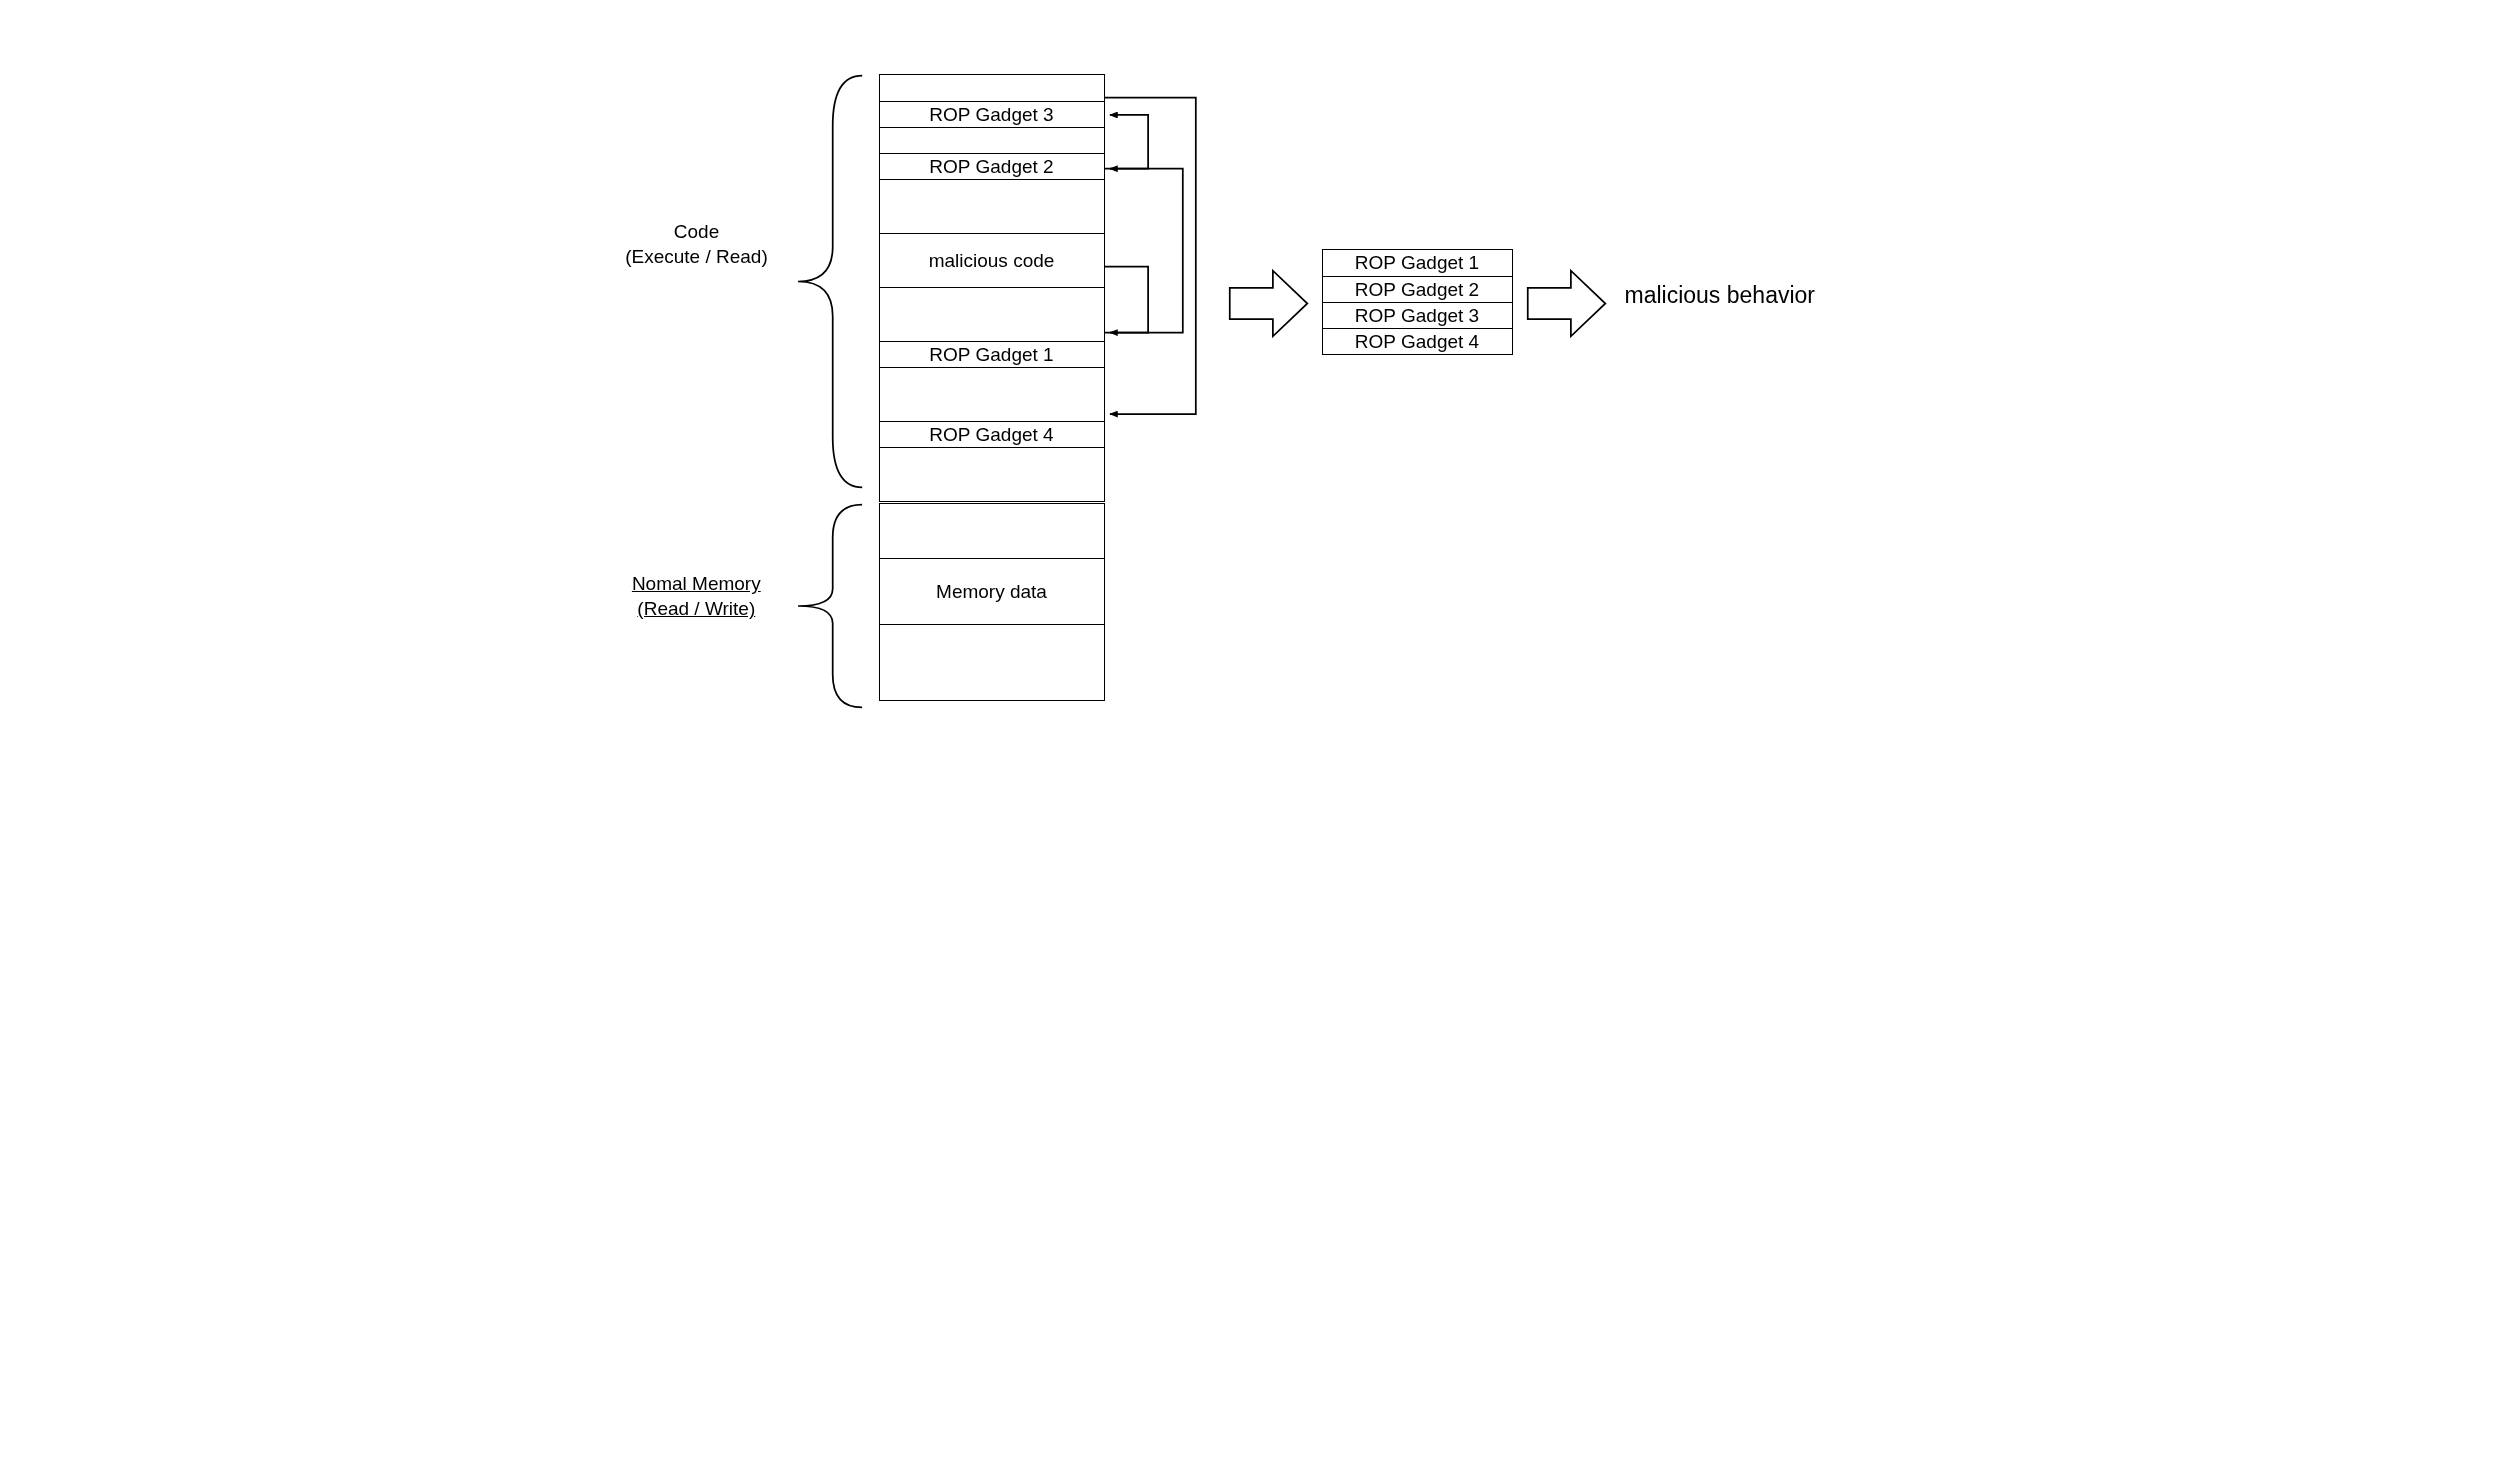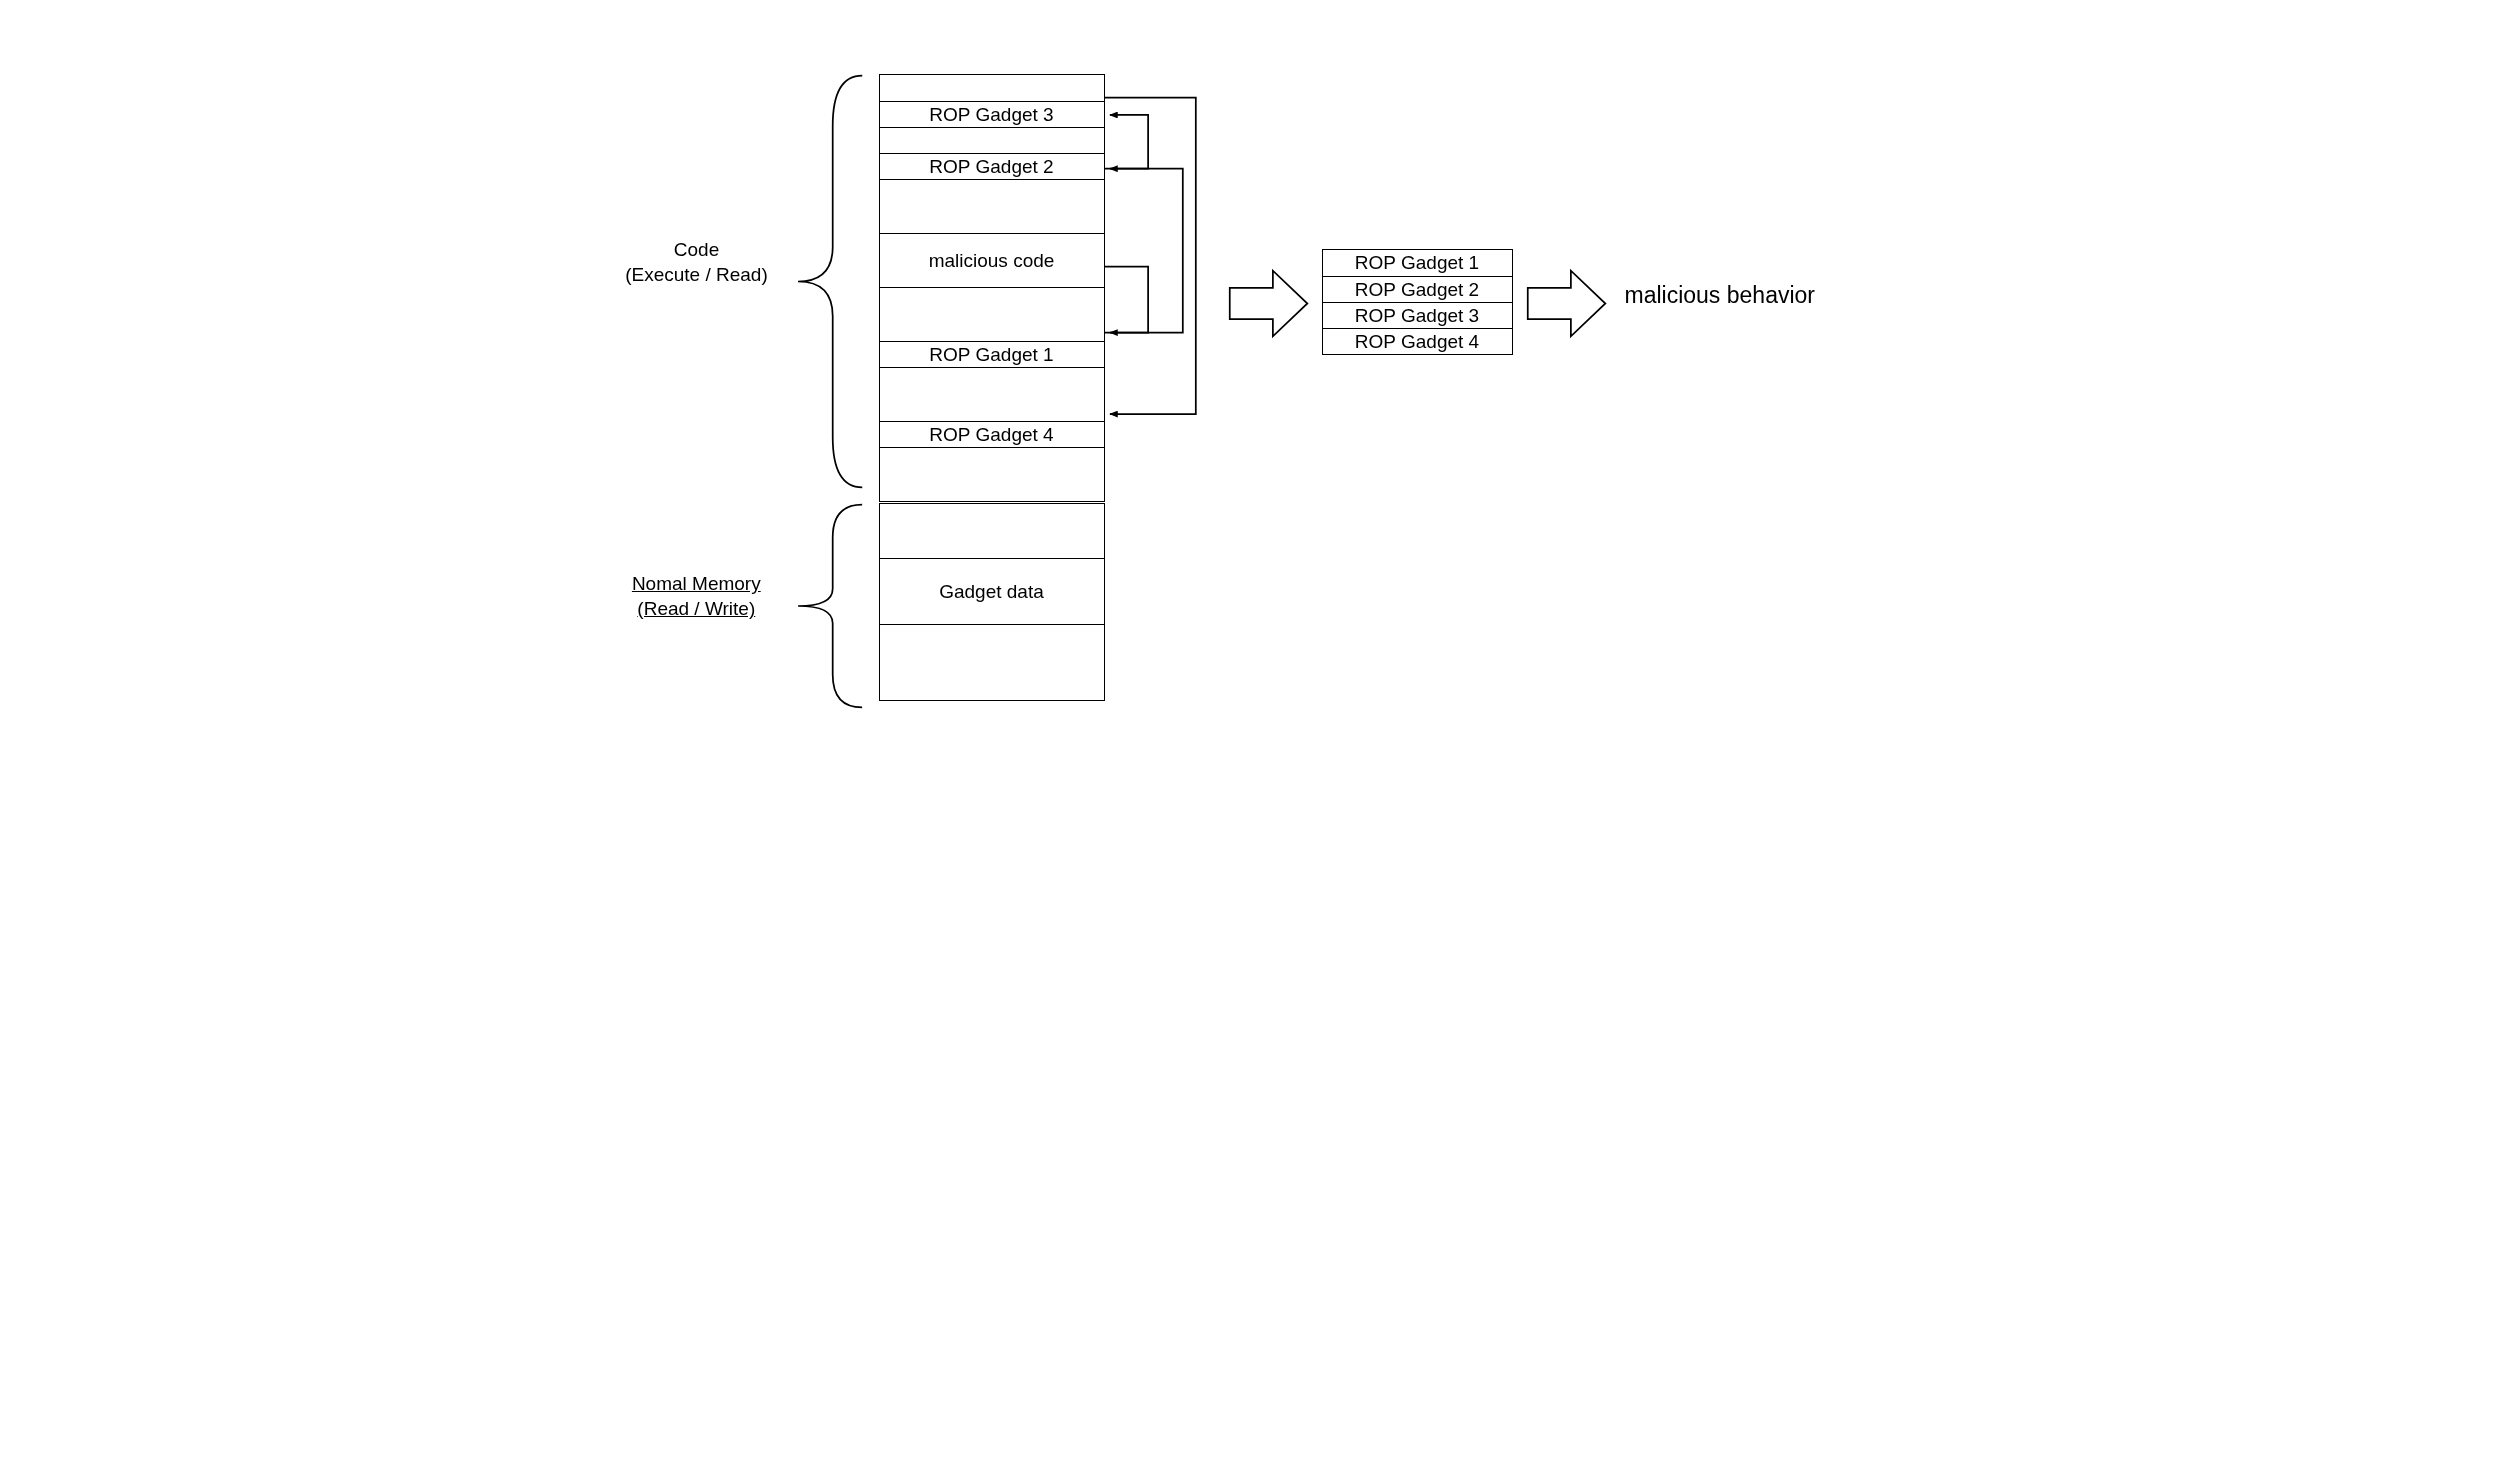--- a/index.html
+++ b/index.html
@@ -91,7 +91,7 @@
 
 <div class="canvas">
 
-  <div class="side-label" style="left:26px; top:221px; width:156px;">
+  <div class="side-label" style="left:26px; top:203px; width:156px;">
     <span style="white-space:pre-line;">Code
 (Execute / Read)</span>
   </div>

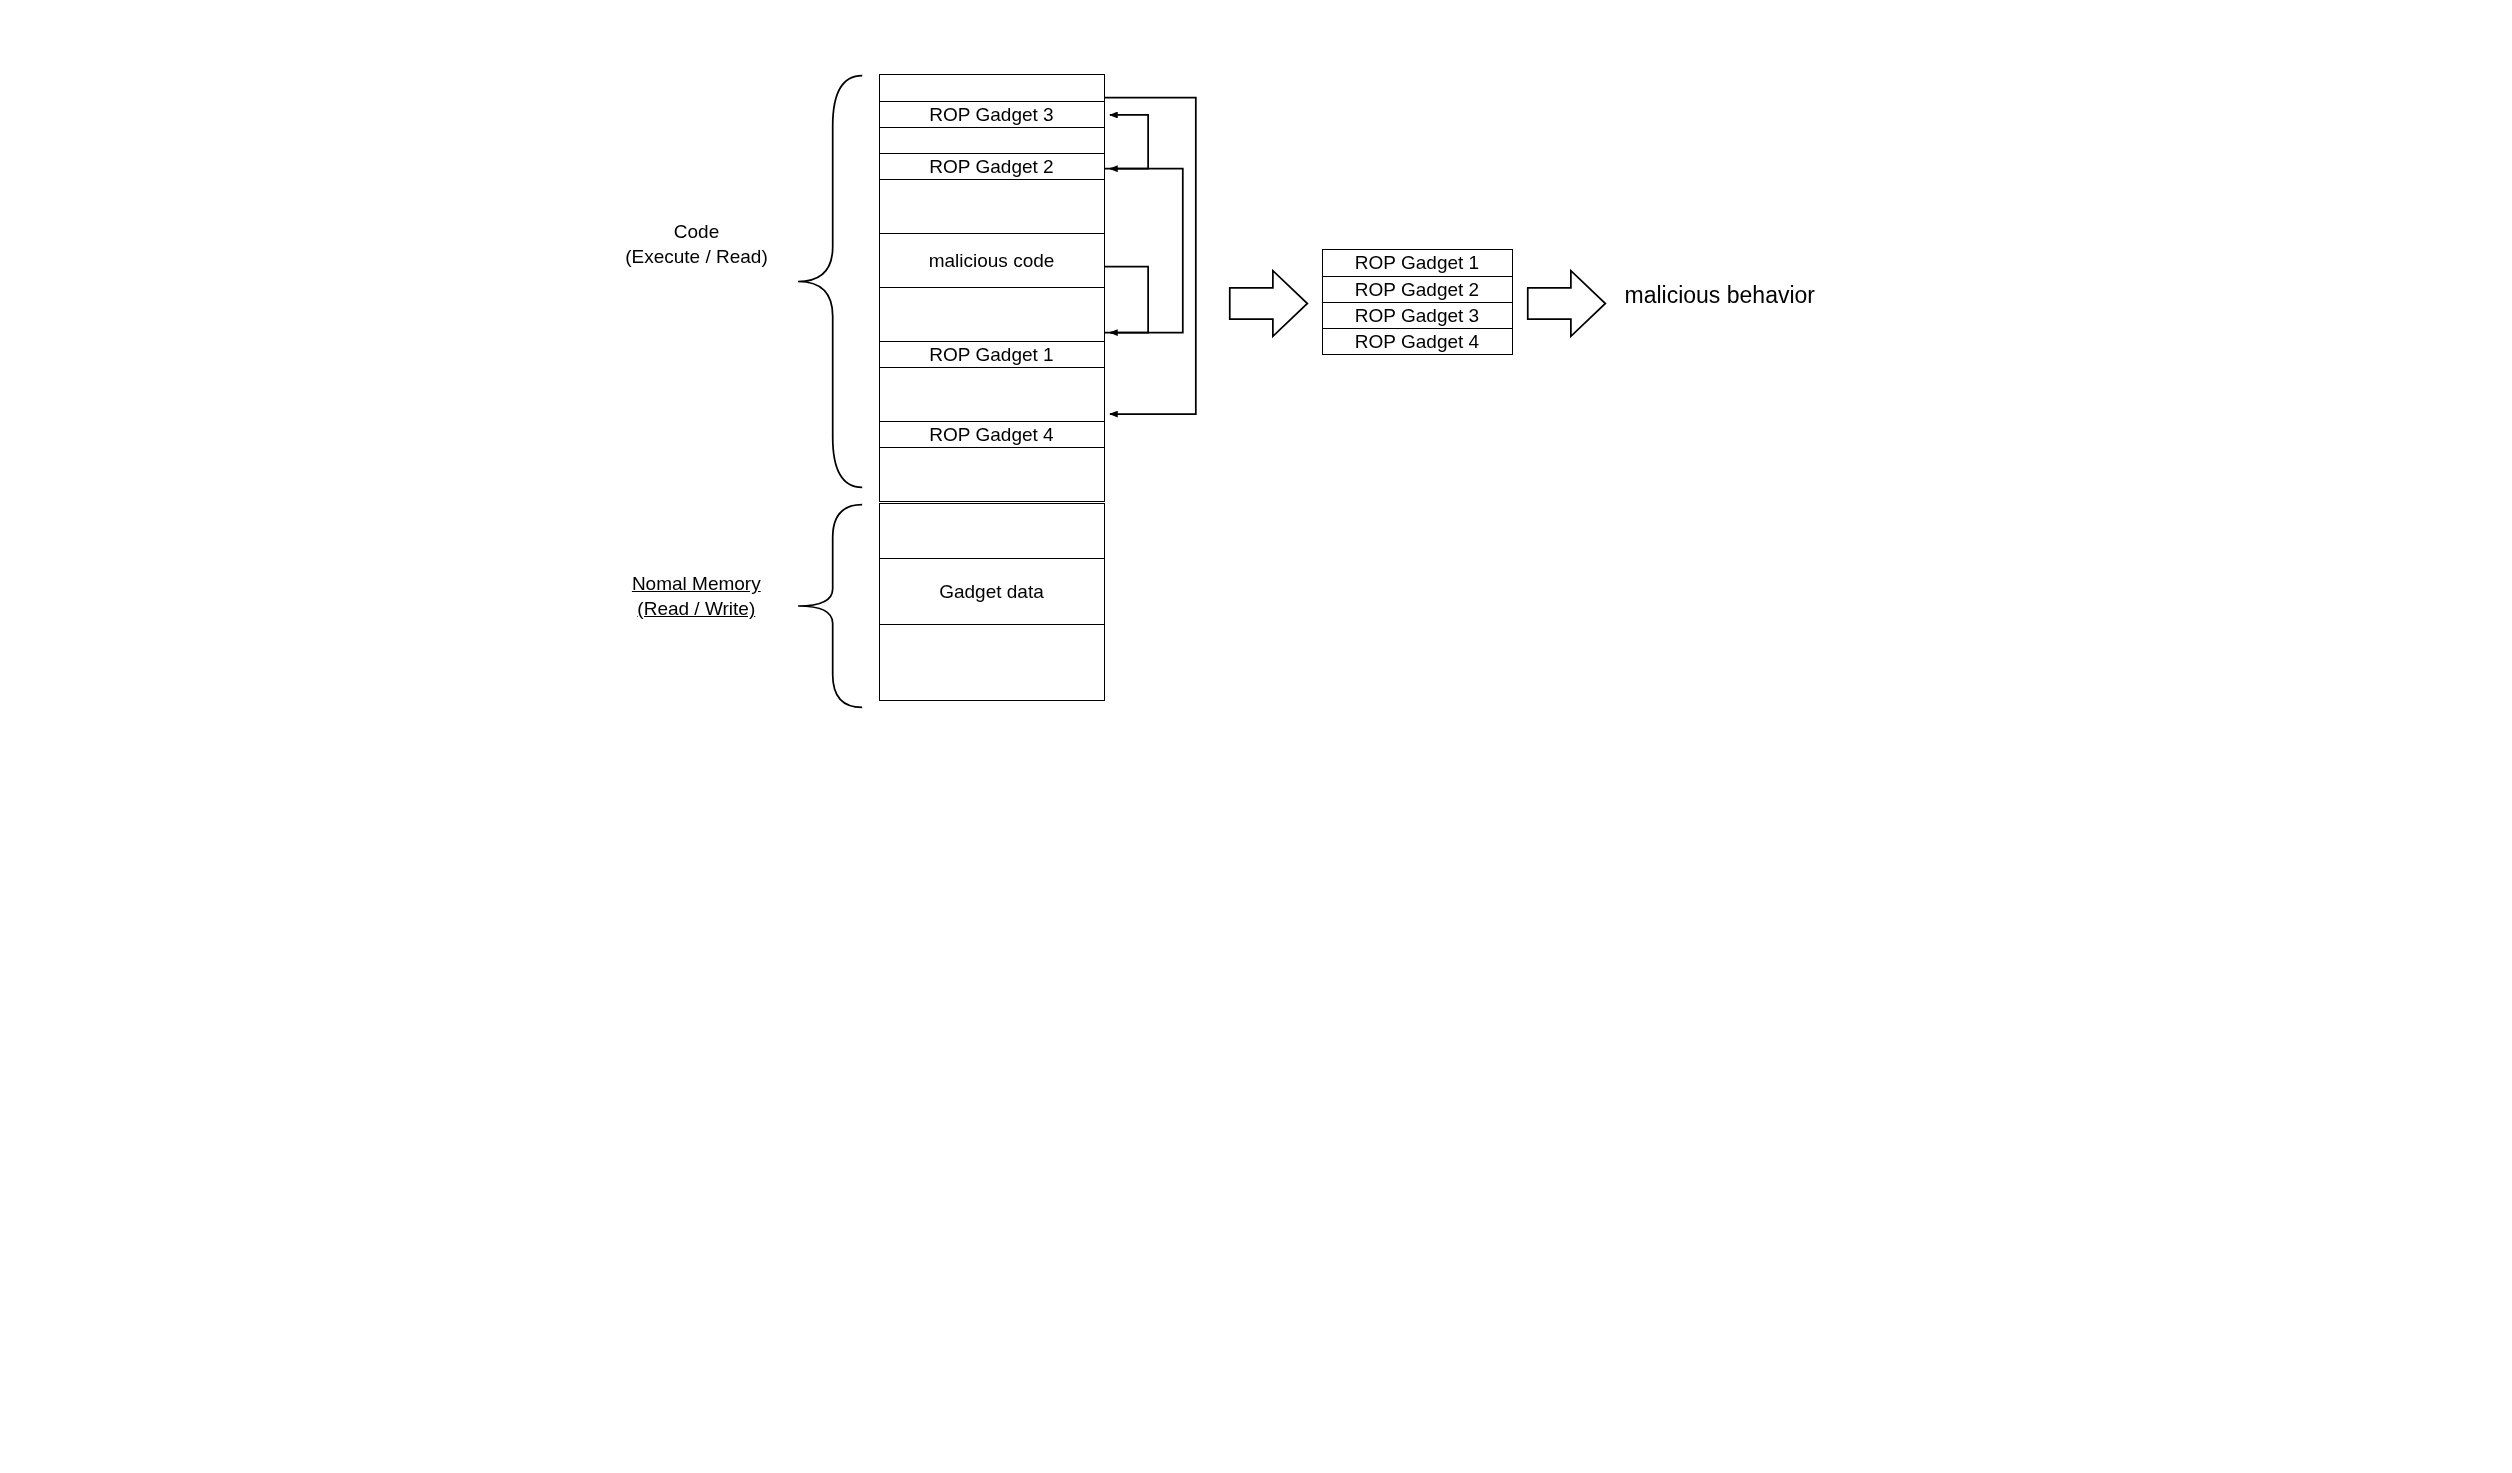--- a/index.html
+++ b/index.html
@@ -125,7 +125,7 @@
 
   <div class="col" style="top:486px;">
     <div class="row tall"><span></span></div>
-    <div class="row tall2"><span>Gadget data</span></div>
+    <div class="row tall2"><span>Memory data</span></div>
     <div class="row taller"><span></span></div>
   </div>
 

